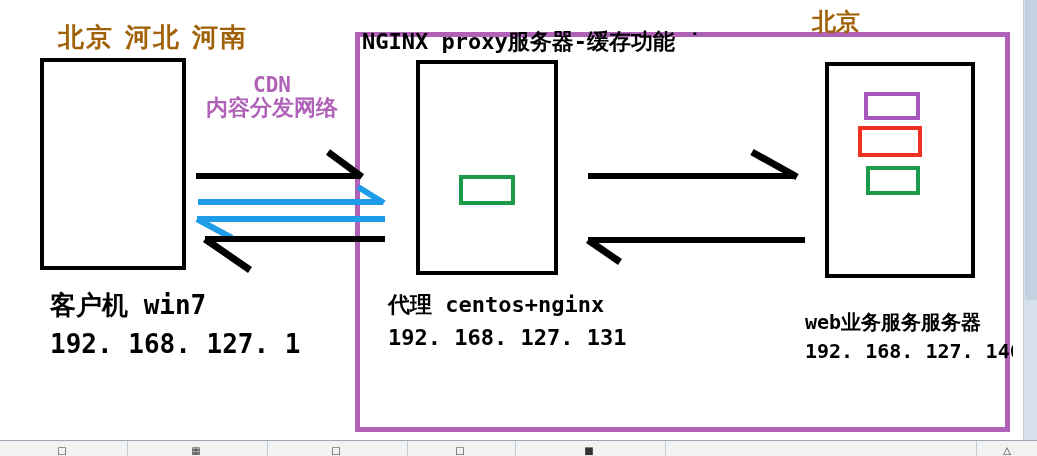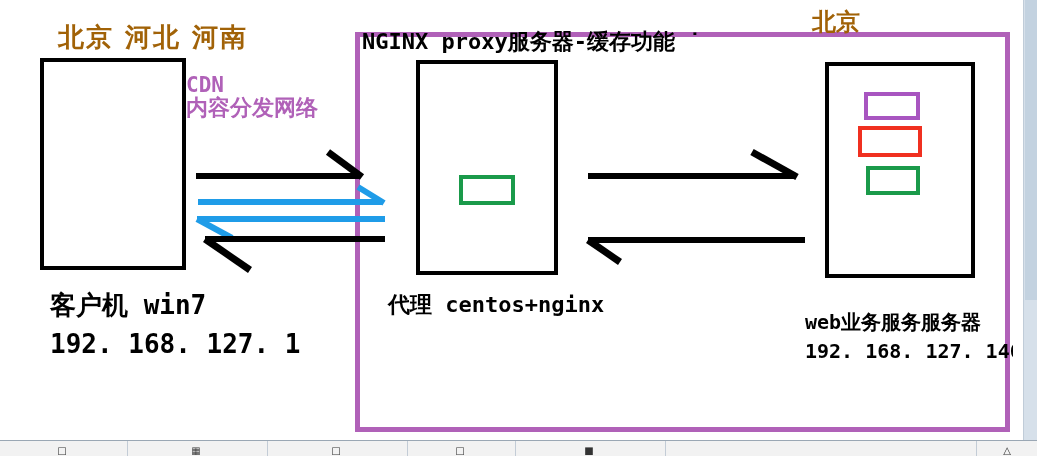--- a/index.html
+++ b/index.html
@@ -102,7 +102,7 @@
     position: absolute;
     left: 186px; top: 74px;
     width: 172px;
-    text-align: left;
+    text-align: center;
     color: #b061b8;
     font-weight: bold;
     line-height: 1.06;

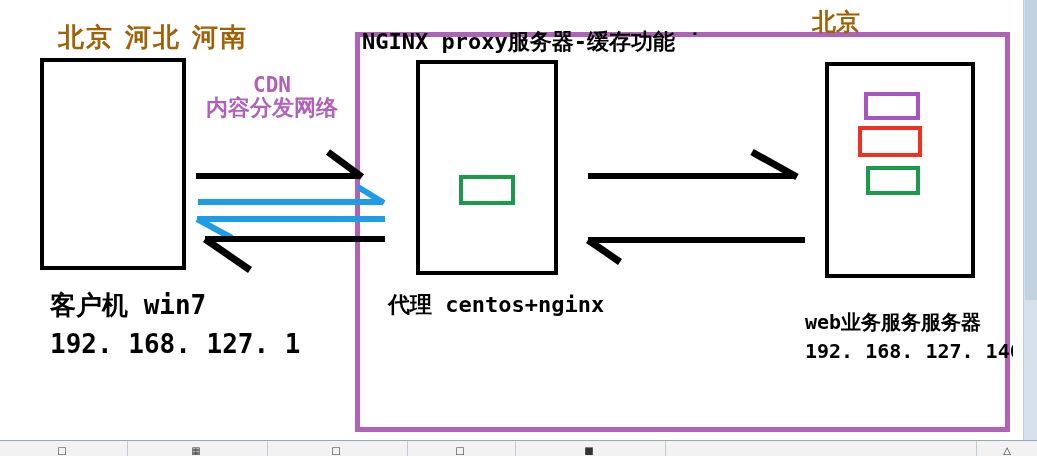--- a/index.html
+++ b/index.html
@@ -276,6 +276,7 @@
 
   <div id="proxy-caption" class="caption">
     <span class="cap-line">代理 centos+nginx</span>
+    <span class="cap-line">192. 168. 127. 131</span>
   </div>
 
   <div id="server-caption" class="caption">

